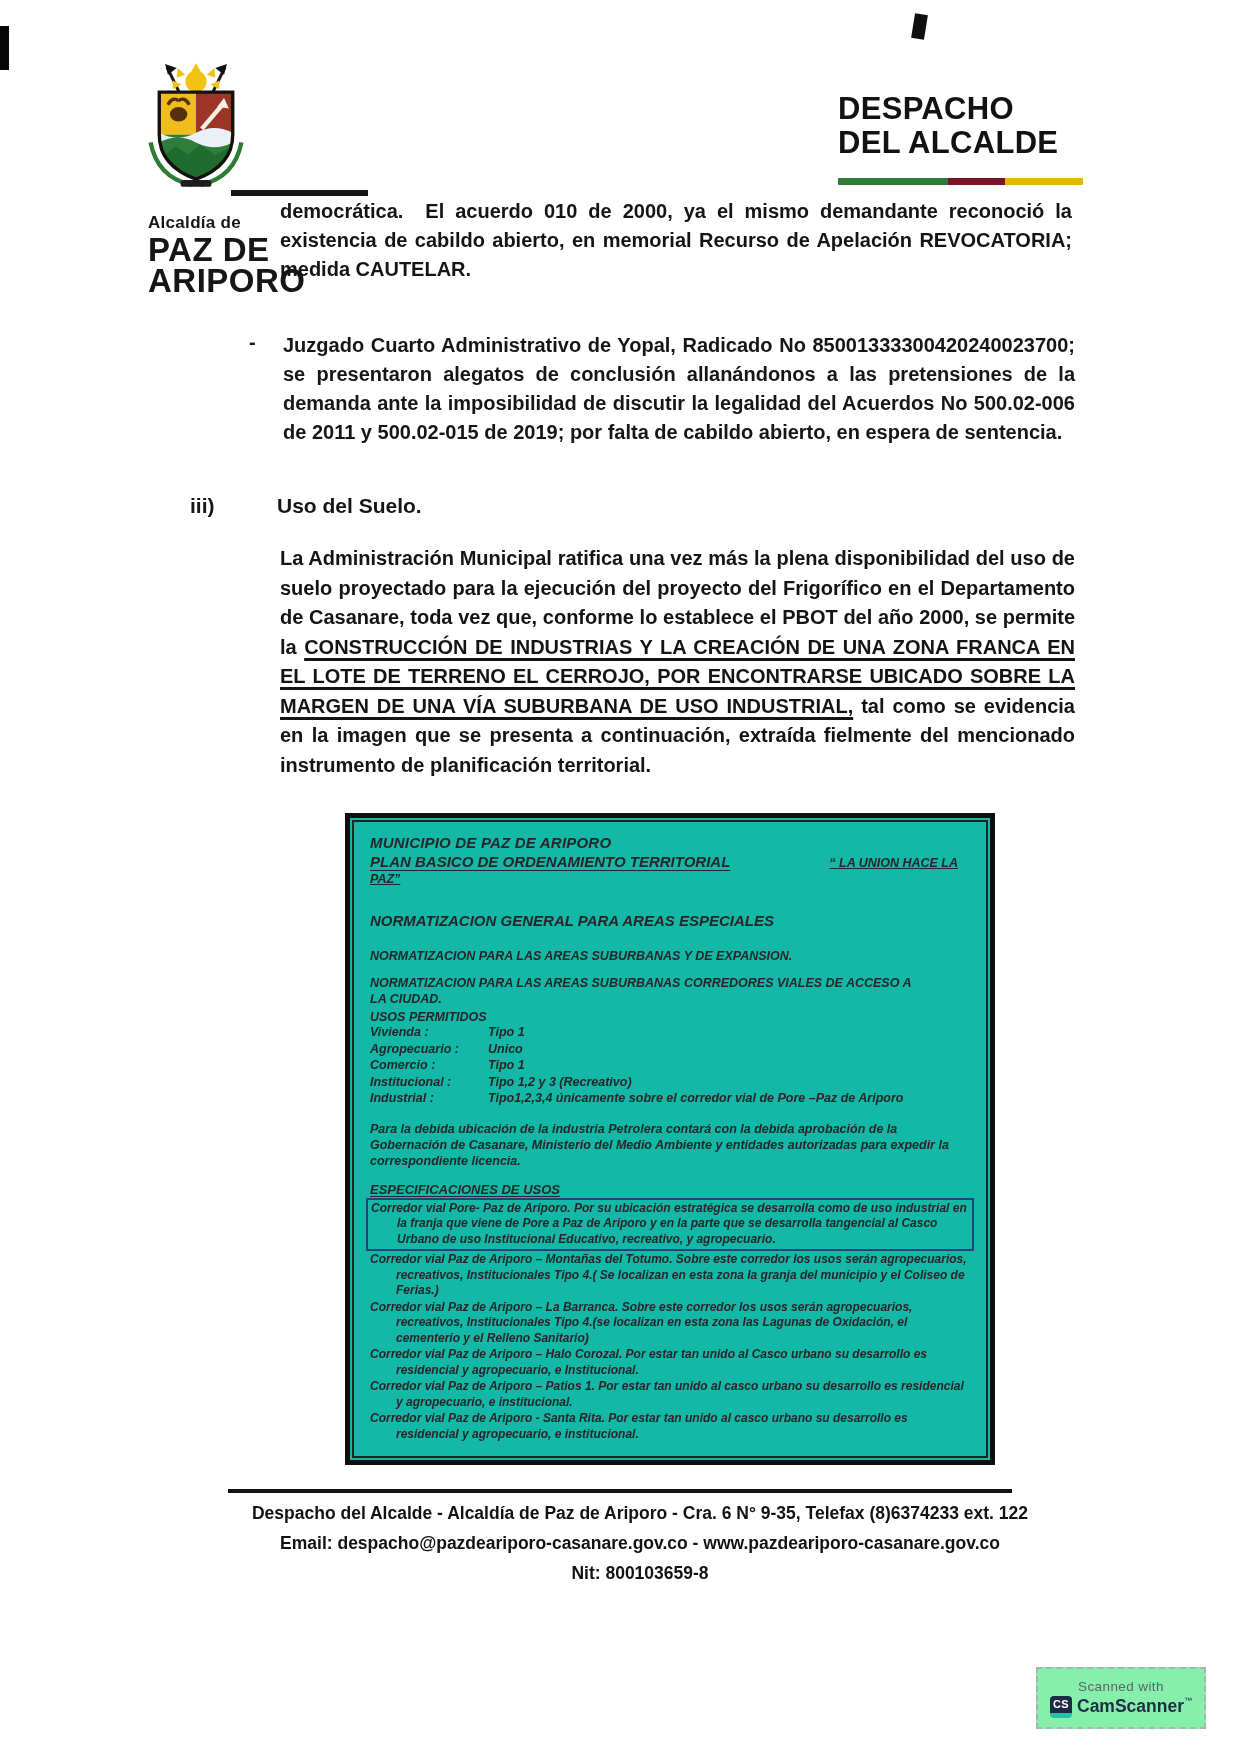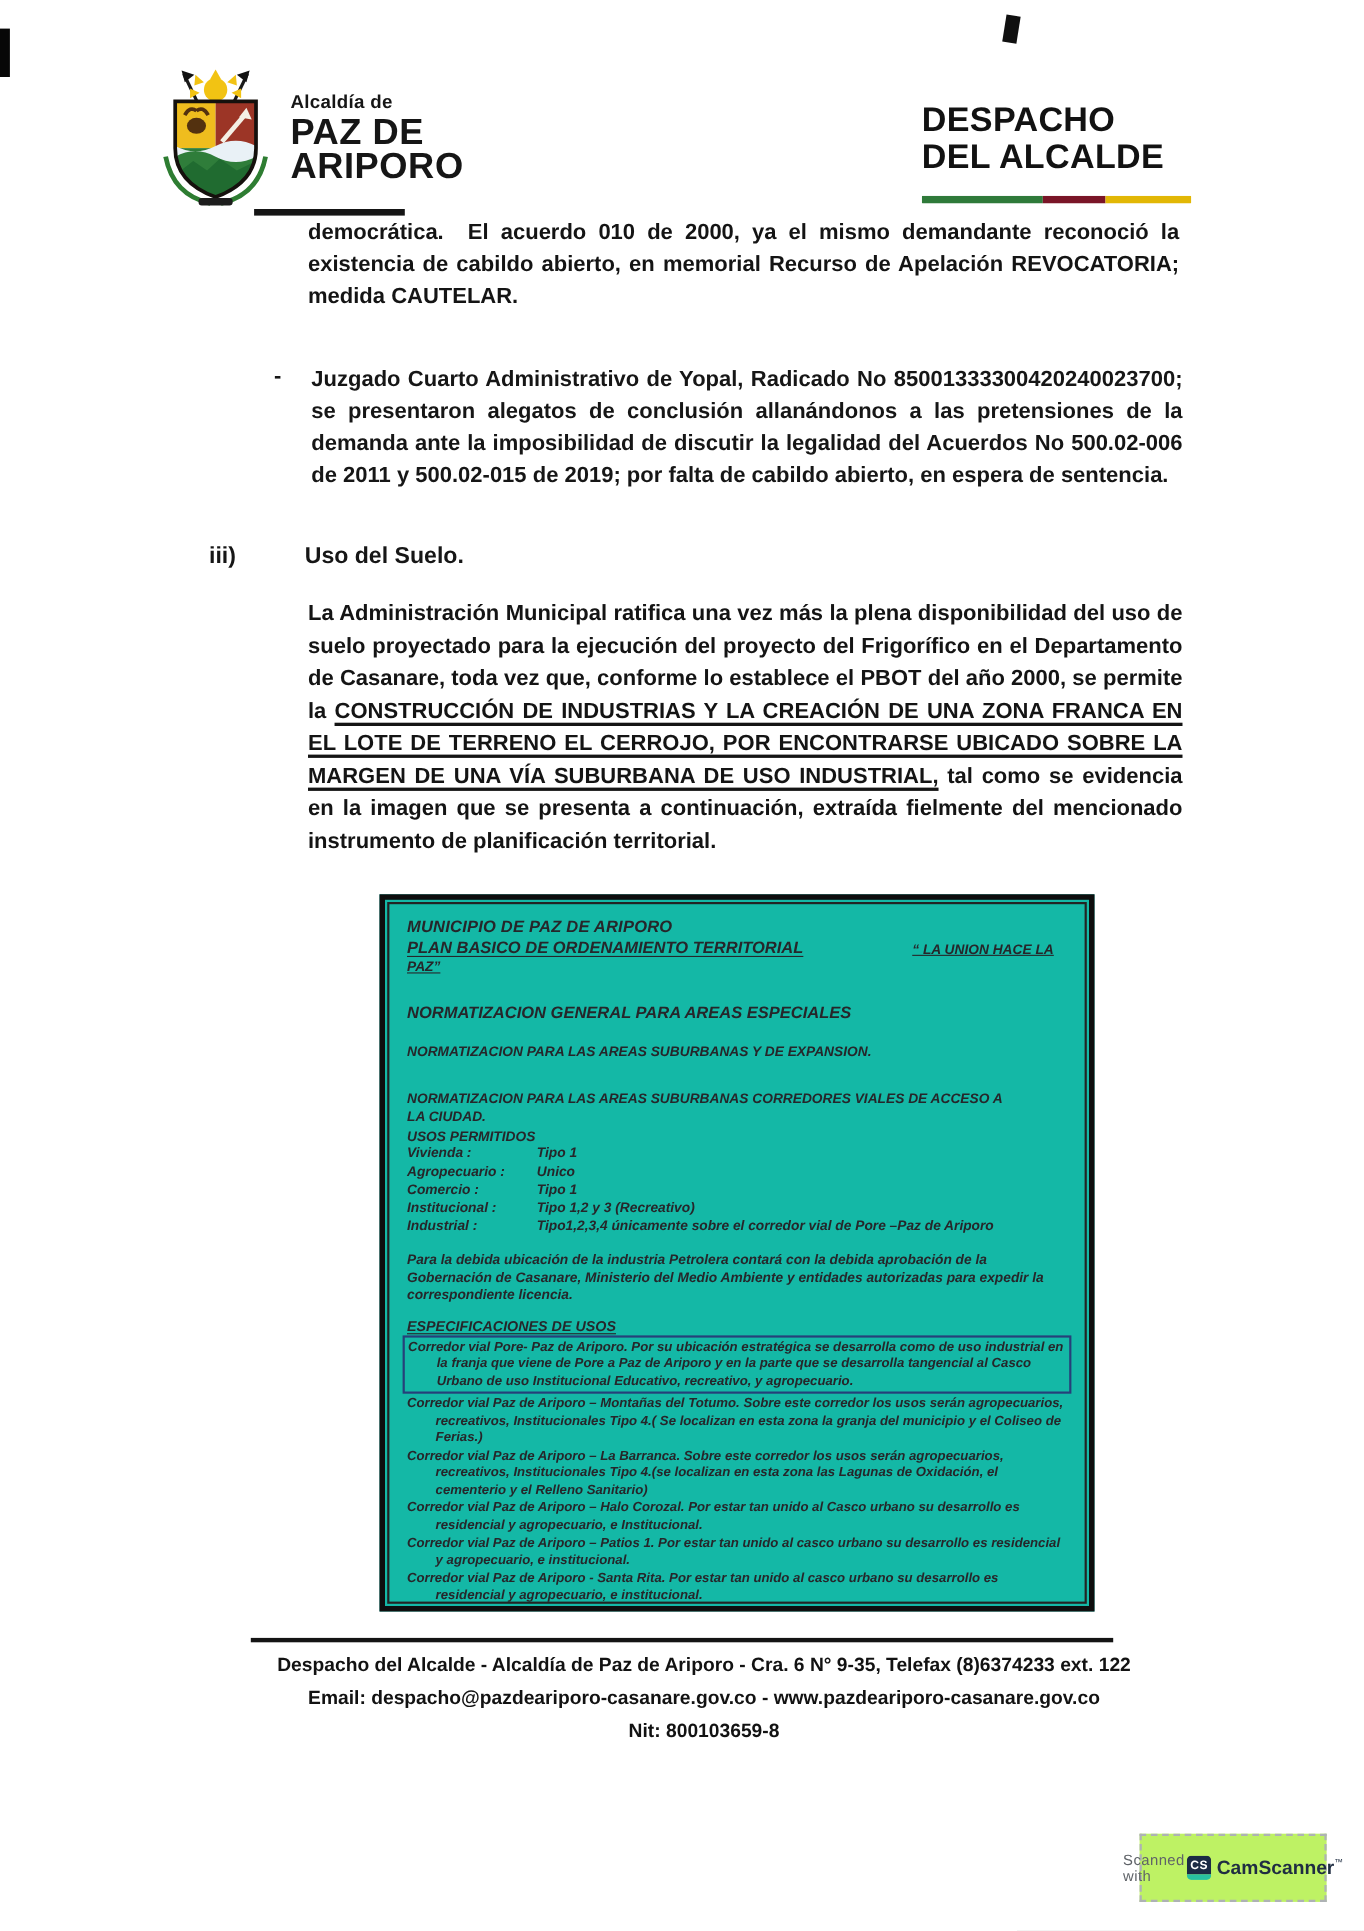--- a/index.html
+++ b/index.html
@@ -15,7 +15,7 @@
   .artifact-line  { position:absolute; left:231px; top:190px; width:137px; height:6px; background:#151515; }
 
   
-  .logo-block { position:absolute; left:138px; top:60px; display:flex; }
+  .logo-block { position:absolute; left:138px; top:60px; display:flex;flex-direction:column; }
   .logo-svg { width:116px; height:130px; }
   .logo-text { margin-left:10px; margin-top:24px; line-height:1; }
   .logo-small { font-size:17px; font-weight:bold; letter-spacing:.3px; margin-bottom:3px; }

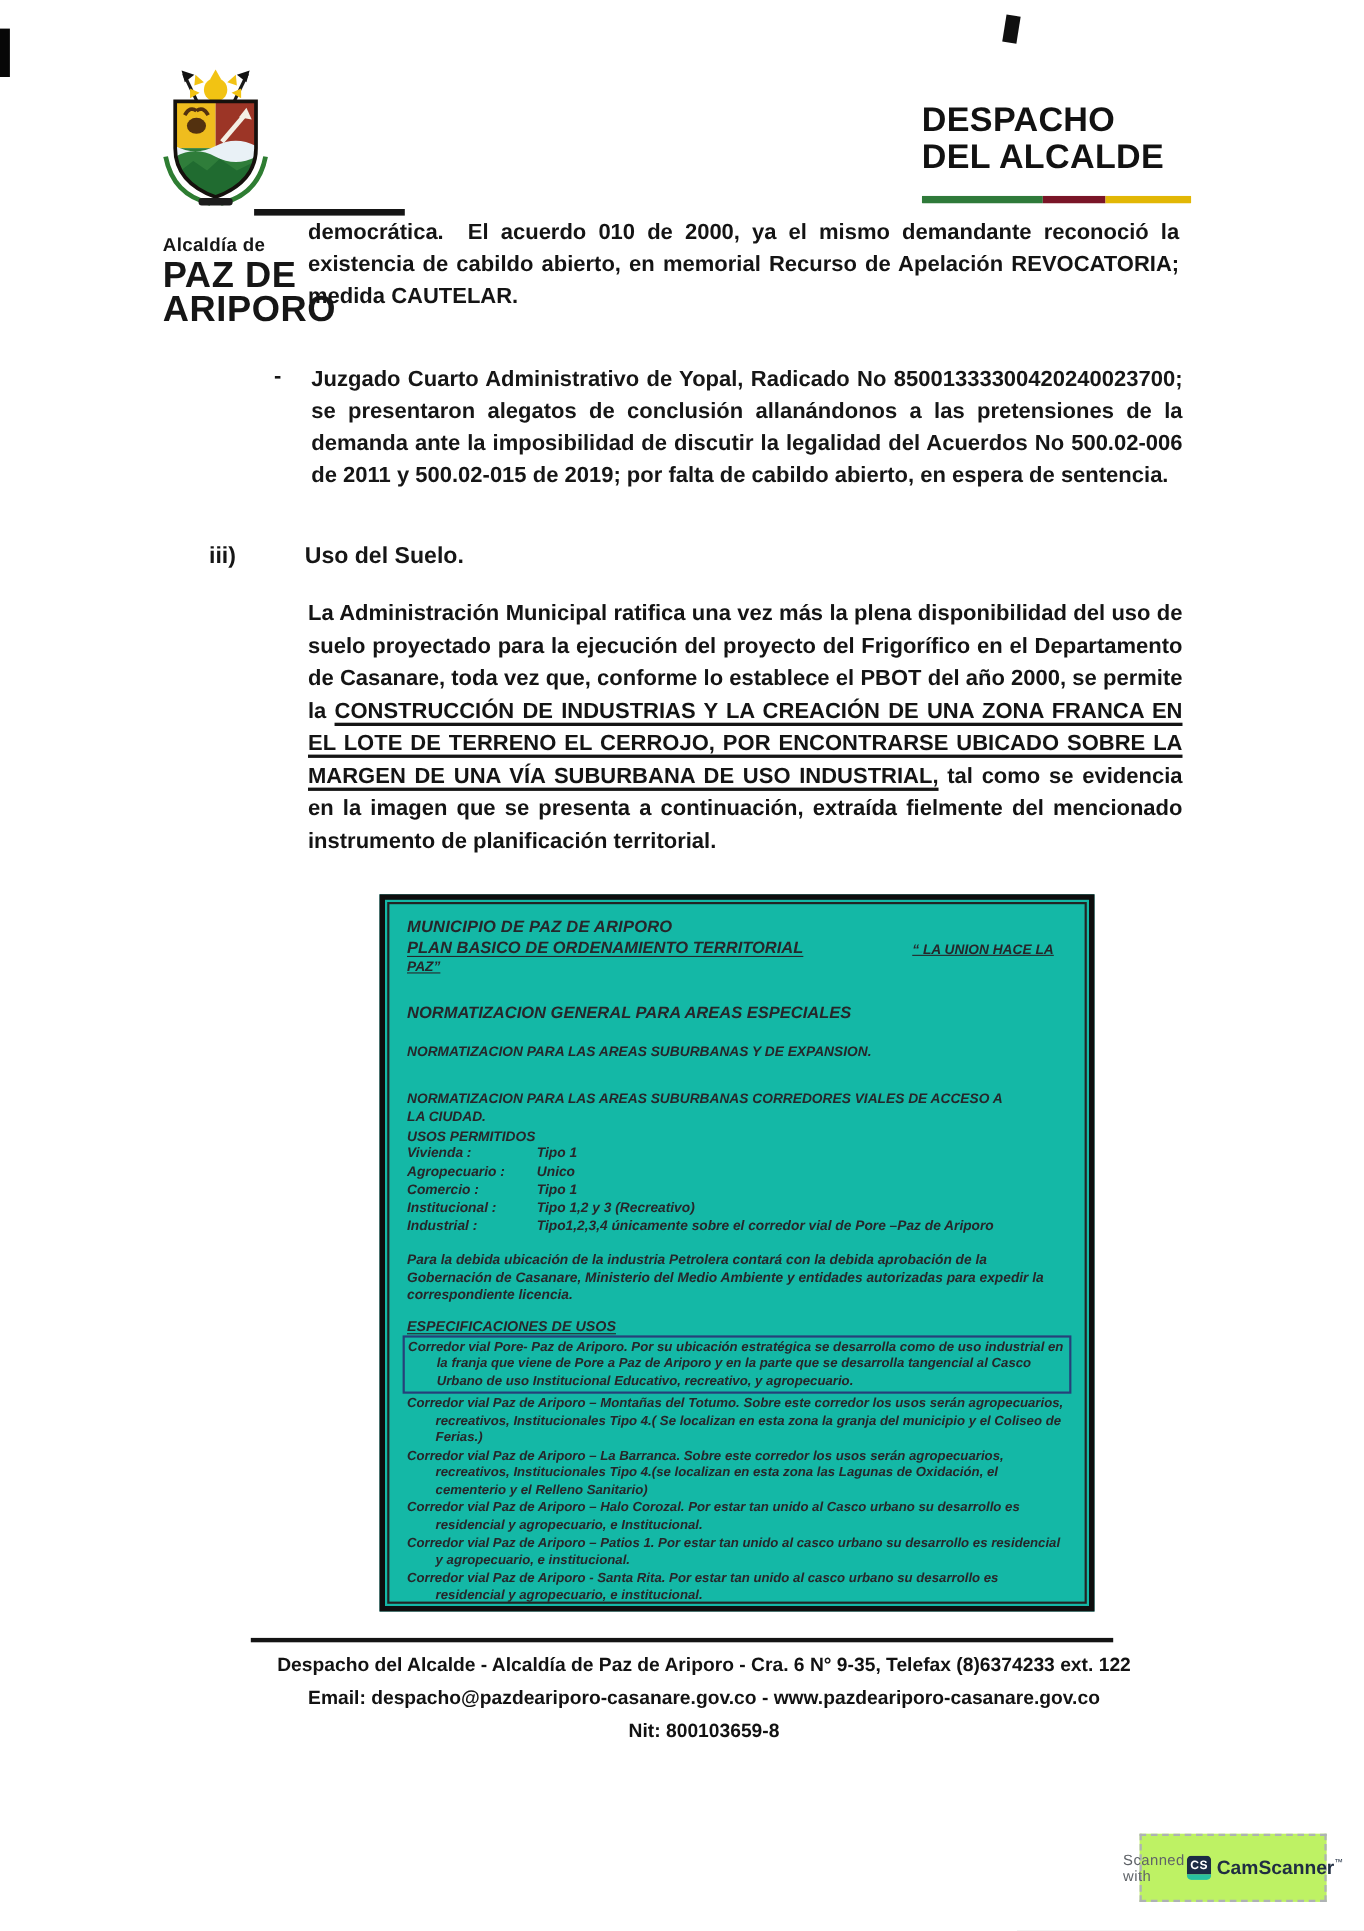--- a/index.html
+++ b/index.html
@@ -58,7 +58,7 @@
   .pb-motto2 { font-size:12.5px; text-decoration:underline; margin-top:2px; }
   .pb-section1 { font-size:15px; margin-top:26px; }
   .pb-section2 { font-size:12.5px; margin-top:20px; }
-  .pb-section3 { font-size:12.5px; margin-top:28px; width:560px; line-height:16px; }
+  .pb-section3 { font-size:12.5px; margin-top:12px; width:560px; line-height:16px; }
   .pb-usos-title { font-size:12.5px; margin-top:3px; }
   .uso-row { display:flex; font-size:12.5px; line-height:16.5px; }
   .uso-label { width:118px; flex:none; }

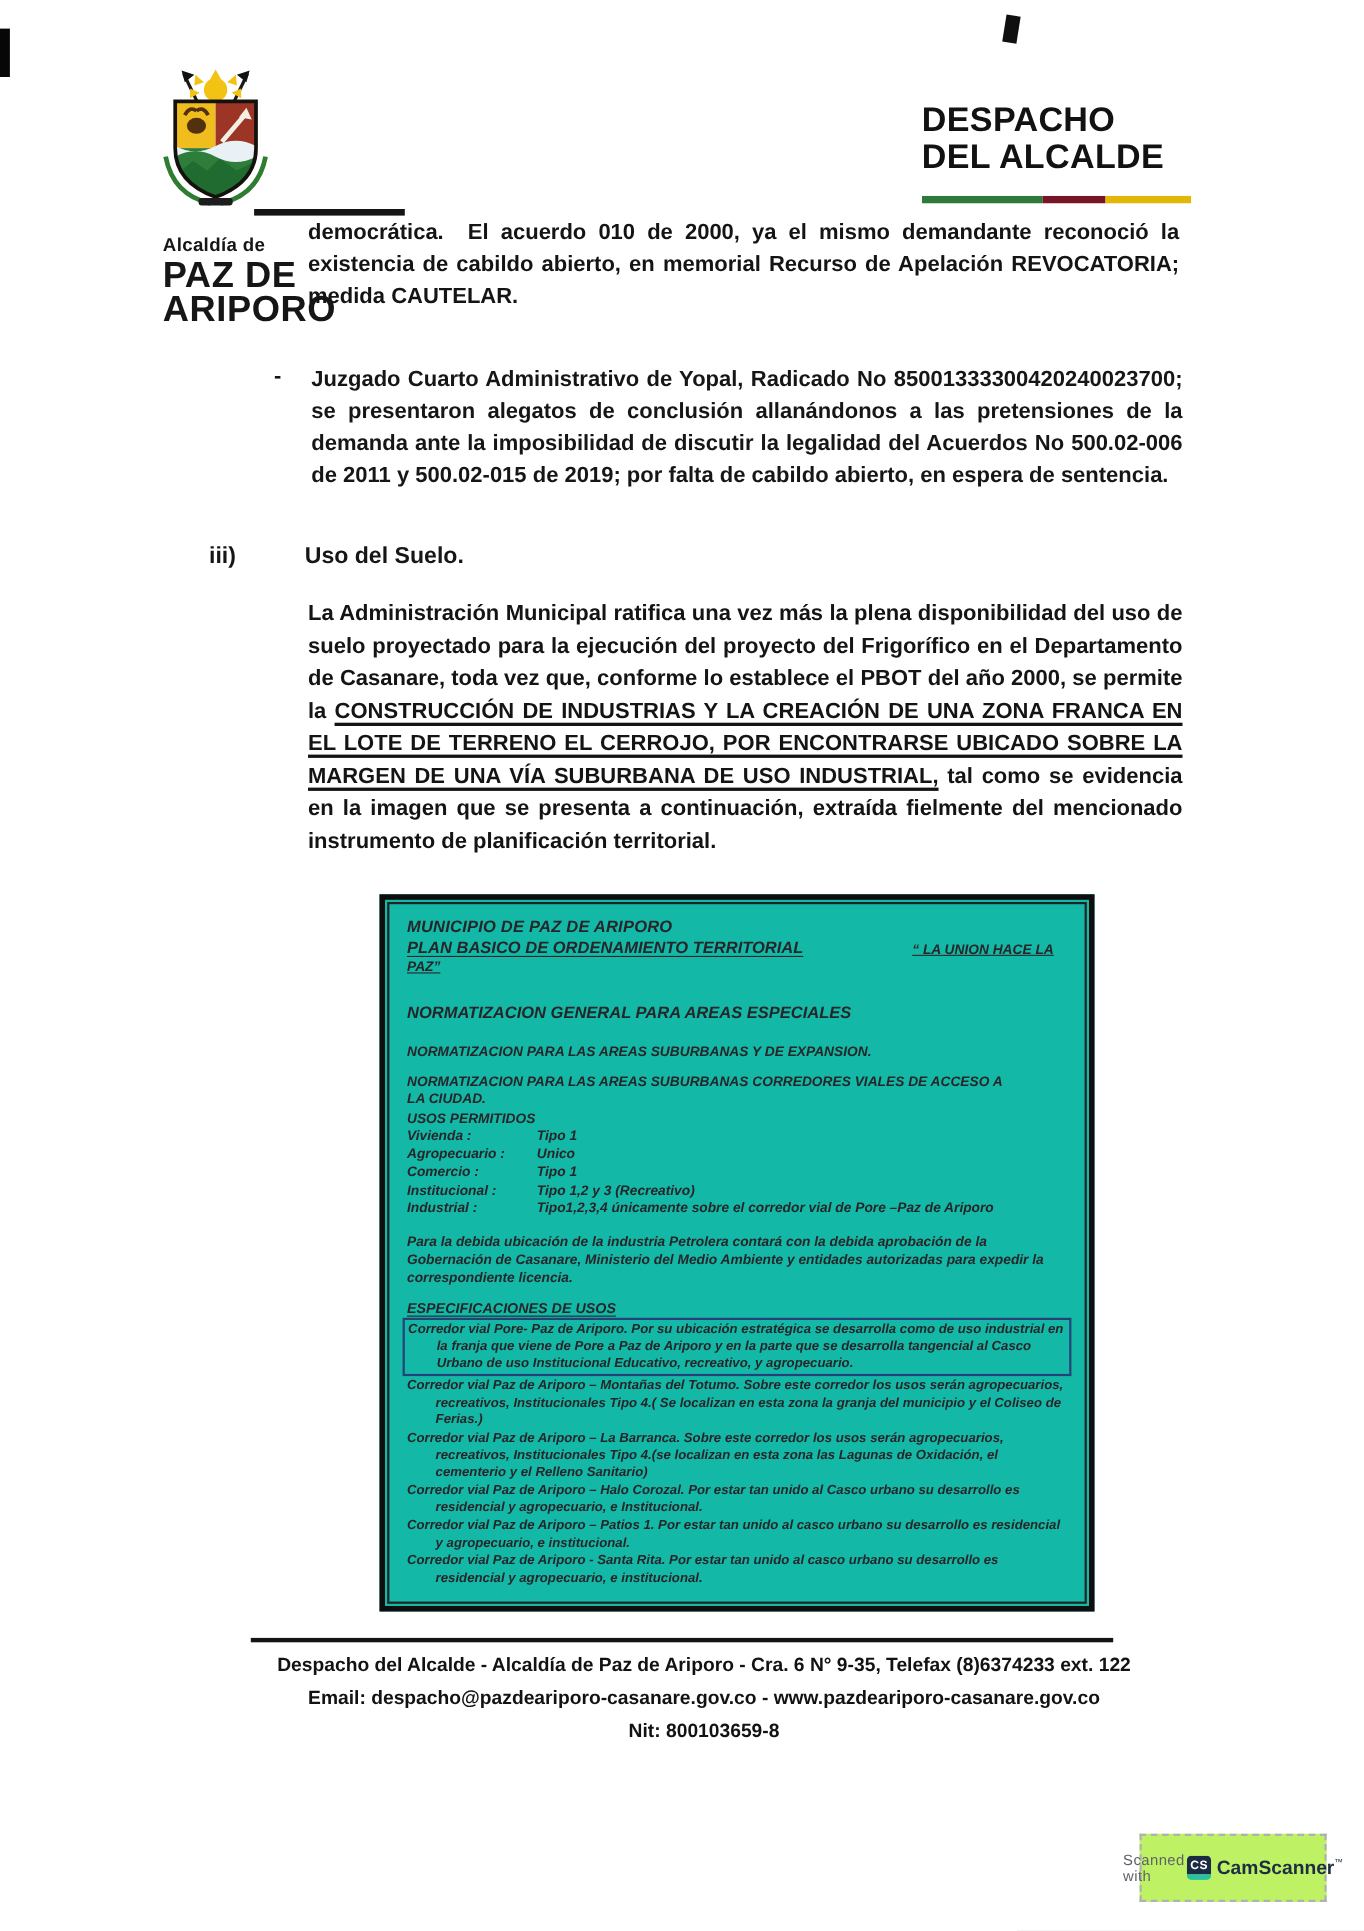--- a/index.html
+++ b/index.html
@@ -76,8 +76,8 @@
   
   .cs-badge {
     position:absolute; left:1036px; top:1667px; width:170px; height:62px;
-    border:2px dashed #aeb2b5; background:#bef264; box-sizing:border-box;
-    display:flex; flex-direction:row; align-items:center; justify-content:center; gap:2px;
+    border:2px dashed #aeb2b5; background:#86efac; box-sizing:border-box;
+    display:flex; flex-direction:column; align-items:center; justify-content:center; gap:2px;
   }
   .cs-scanned { font-size:13.5px; color:#5f6368; letter-spacing:.4px; }
   .cs-row { display:flex; align-items:center; gap:5px; }

